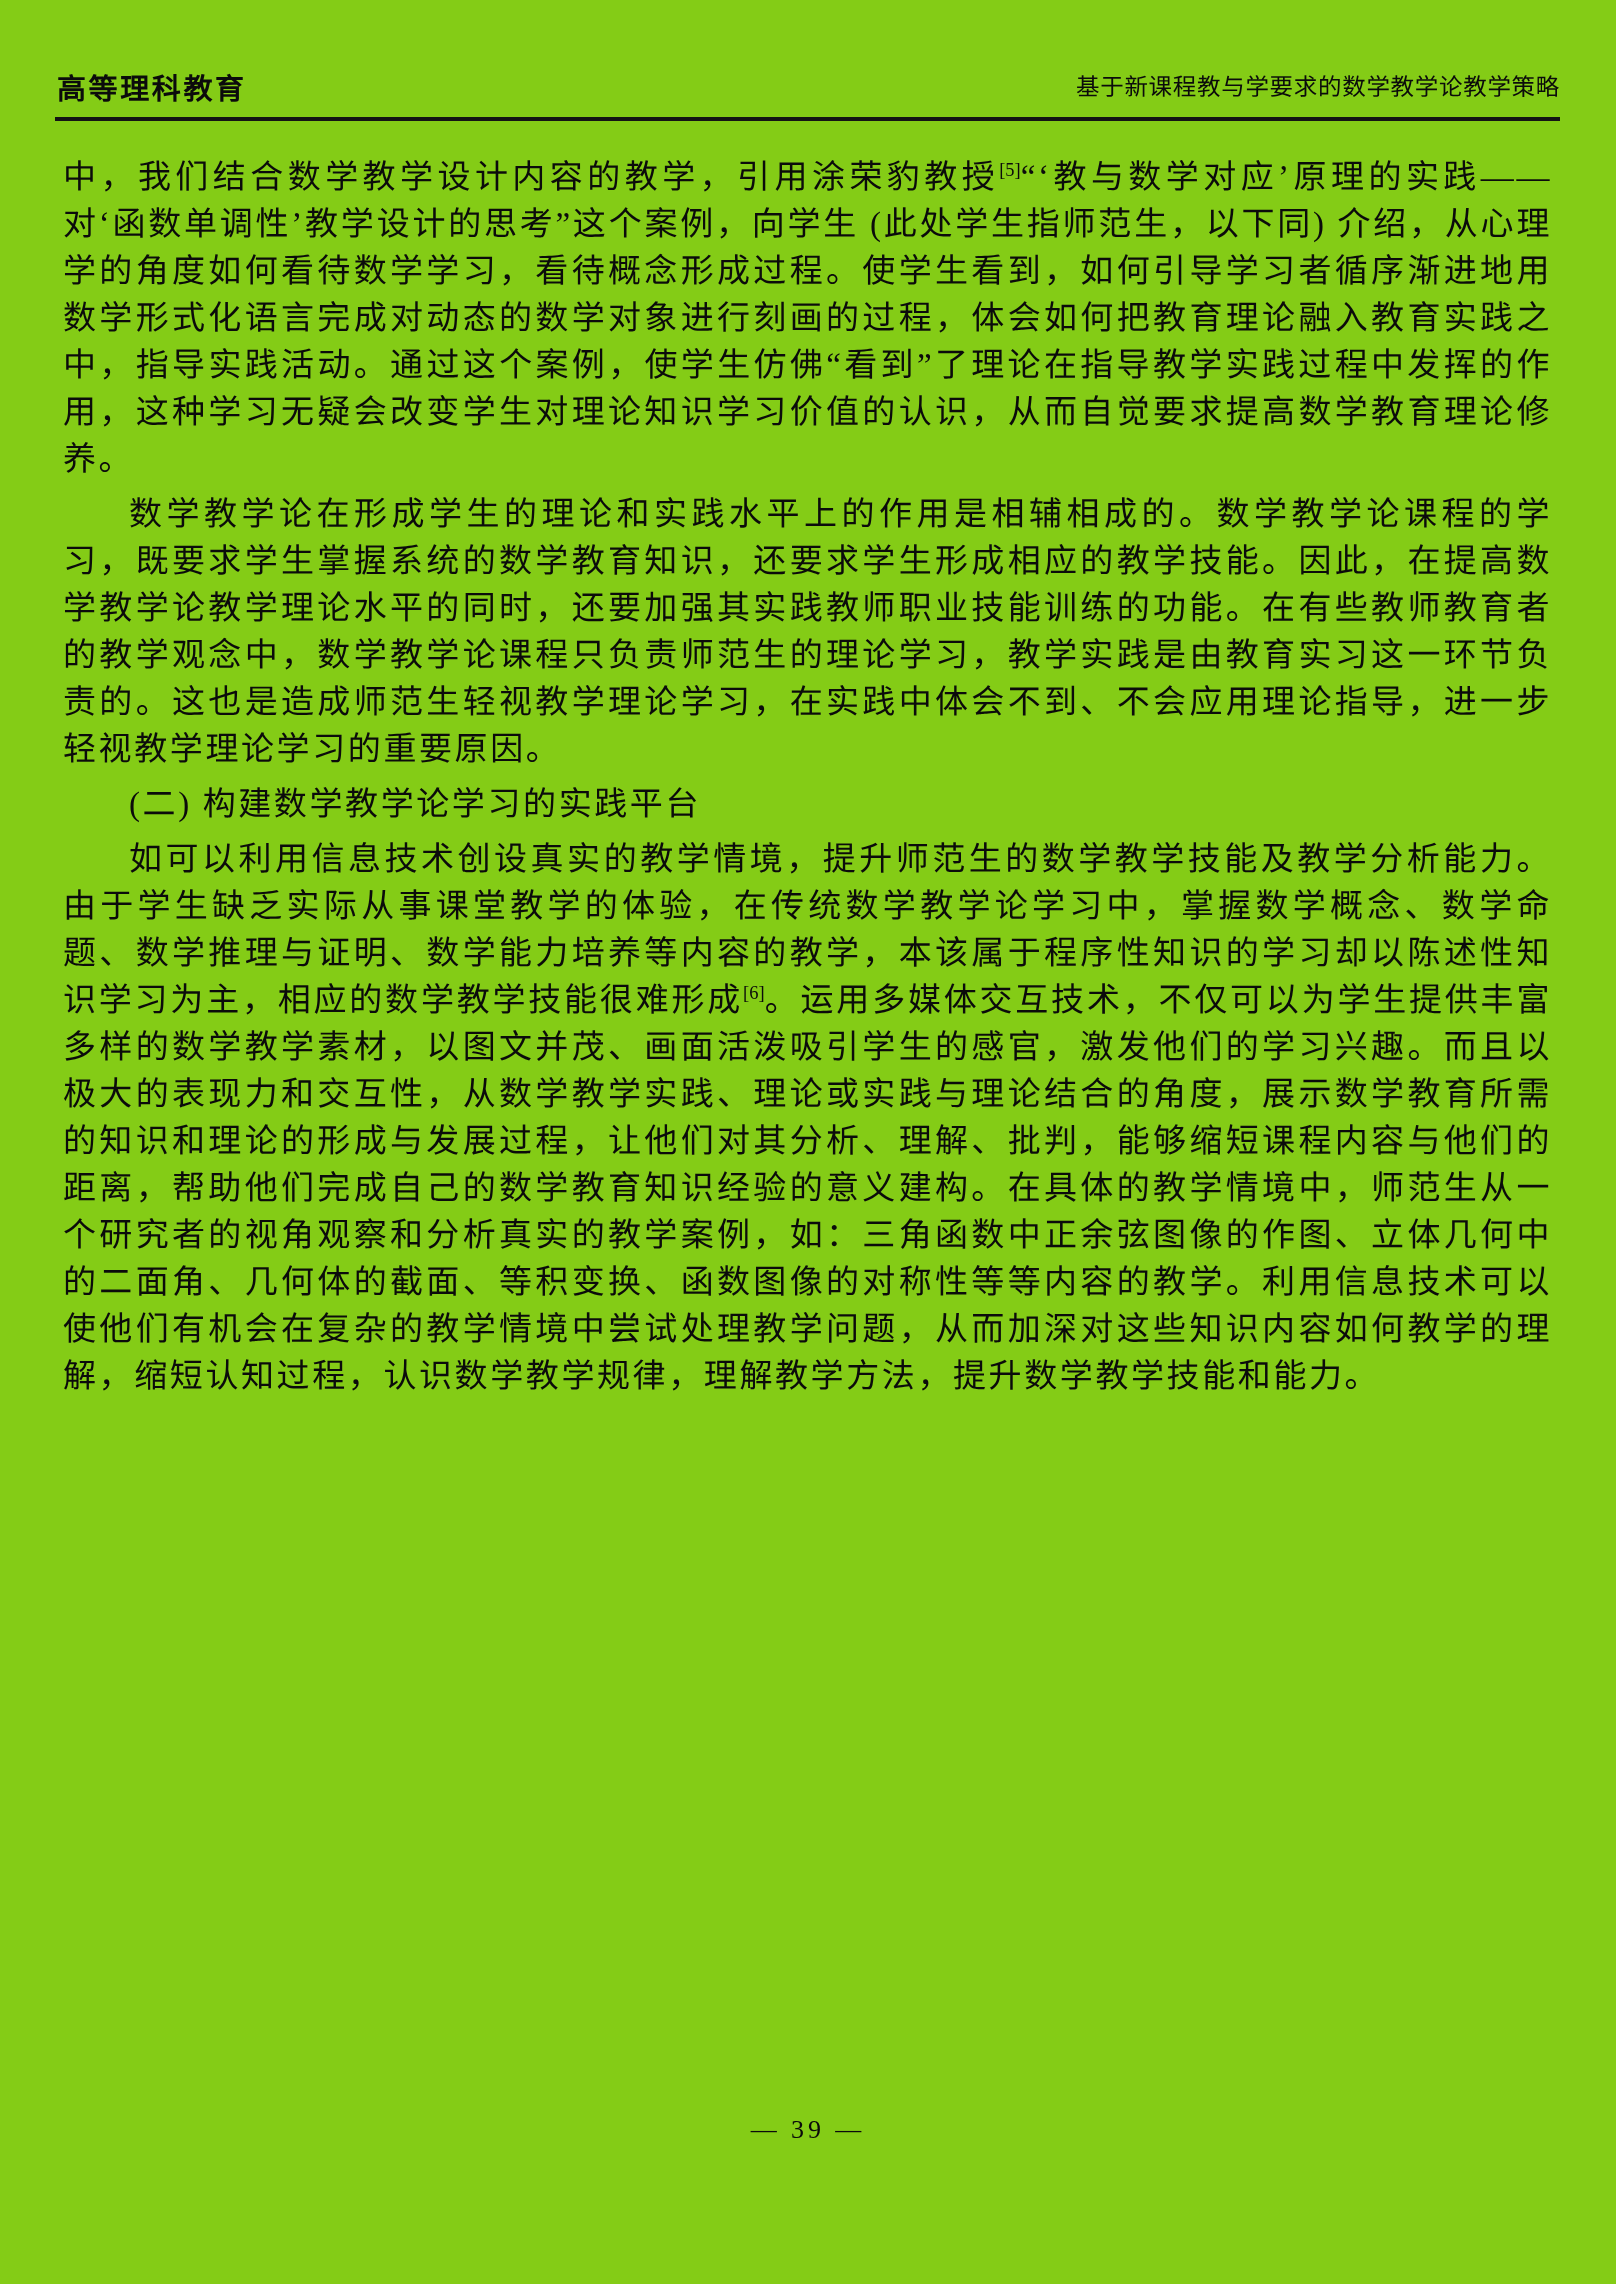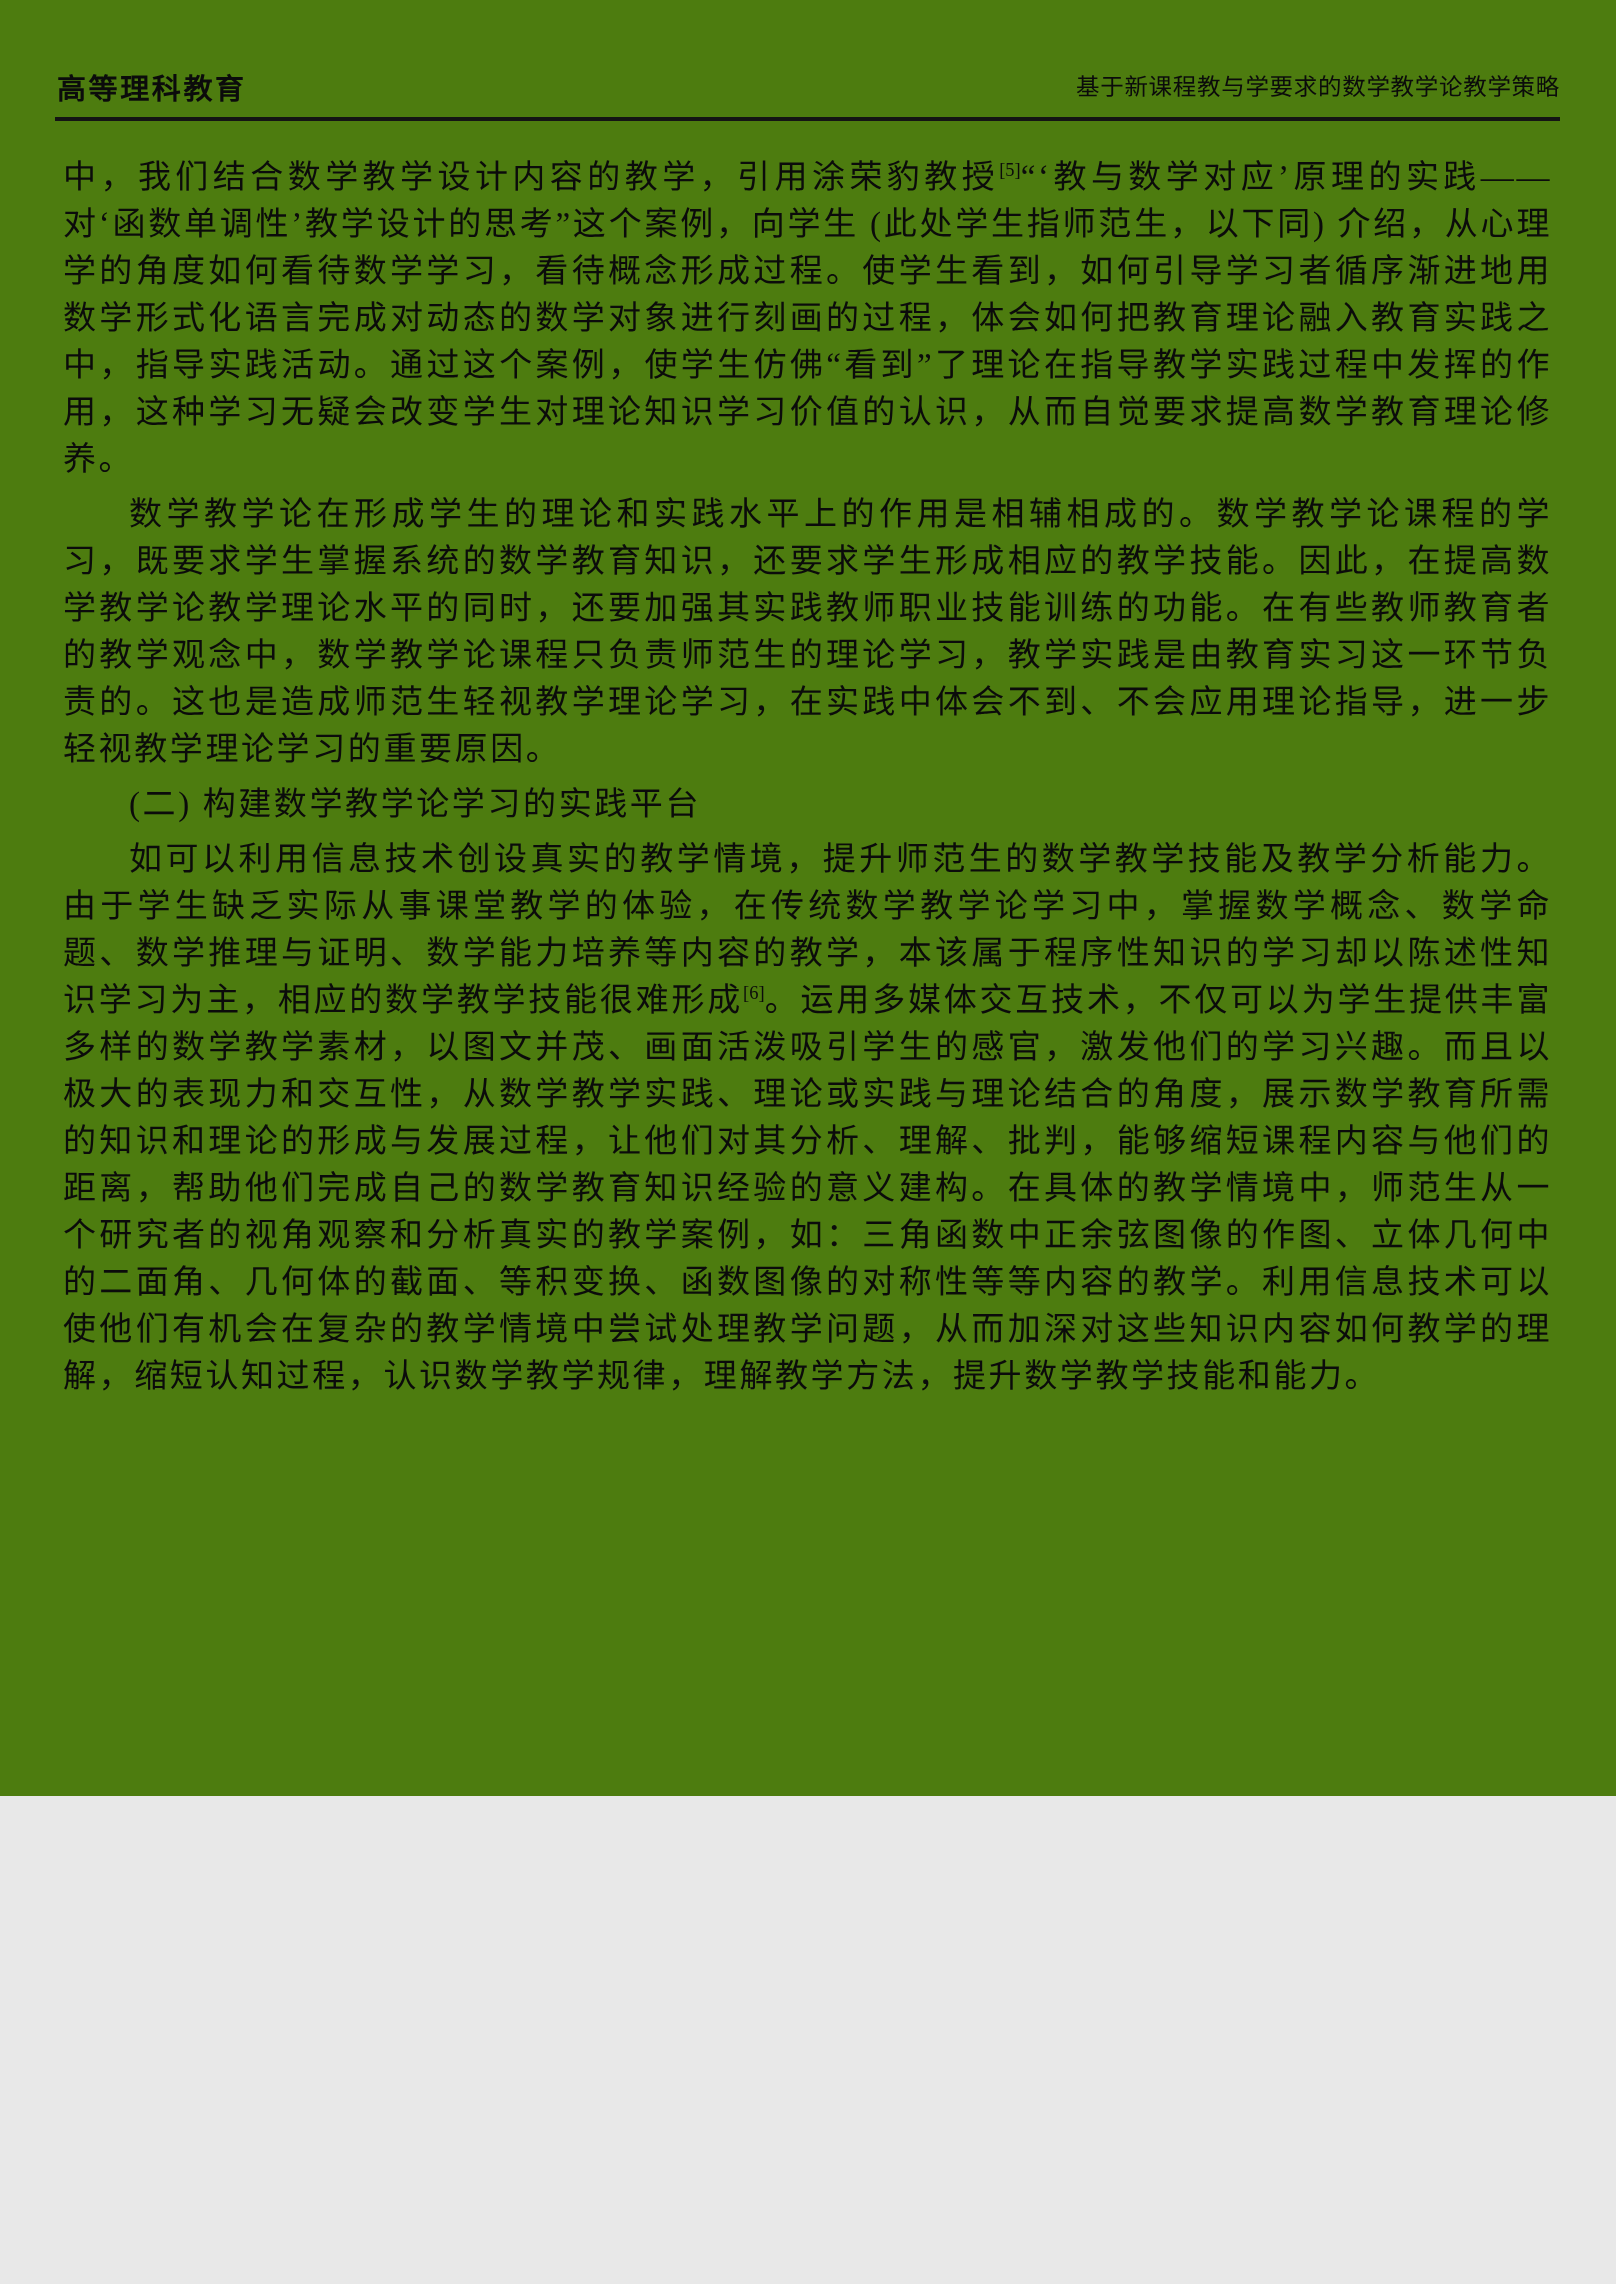--- a/index.html
+++ b/index.html
@@ -5,8 +5,8 @@
   html,body { margin:0; padding:0; background:#e8e8e8; }
   .page {
     position:relative;
-    width:1616px; height:1796px;
-    background:#4d7c0f;
+    width:1616px; height:2284px;
+    background:#84cc16;
     font-family:"Liberation Serif","DejaVu Serif",serif;
     color:#0b0b0b;
     overflow:hidden;

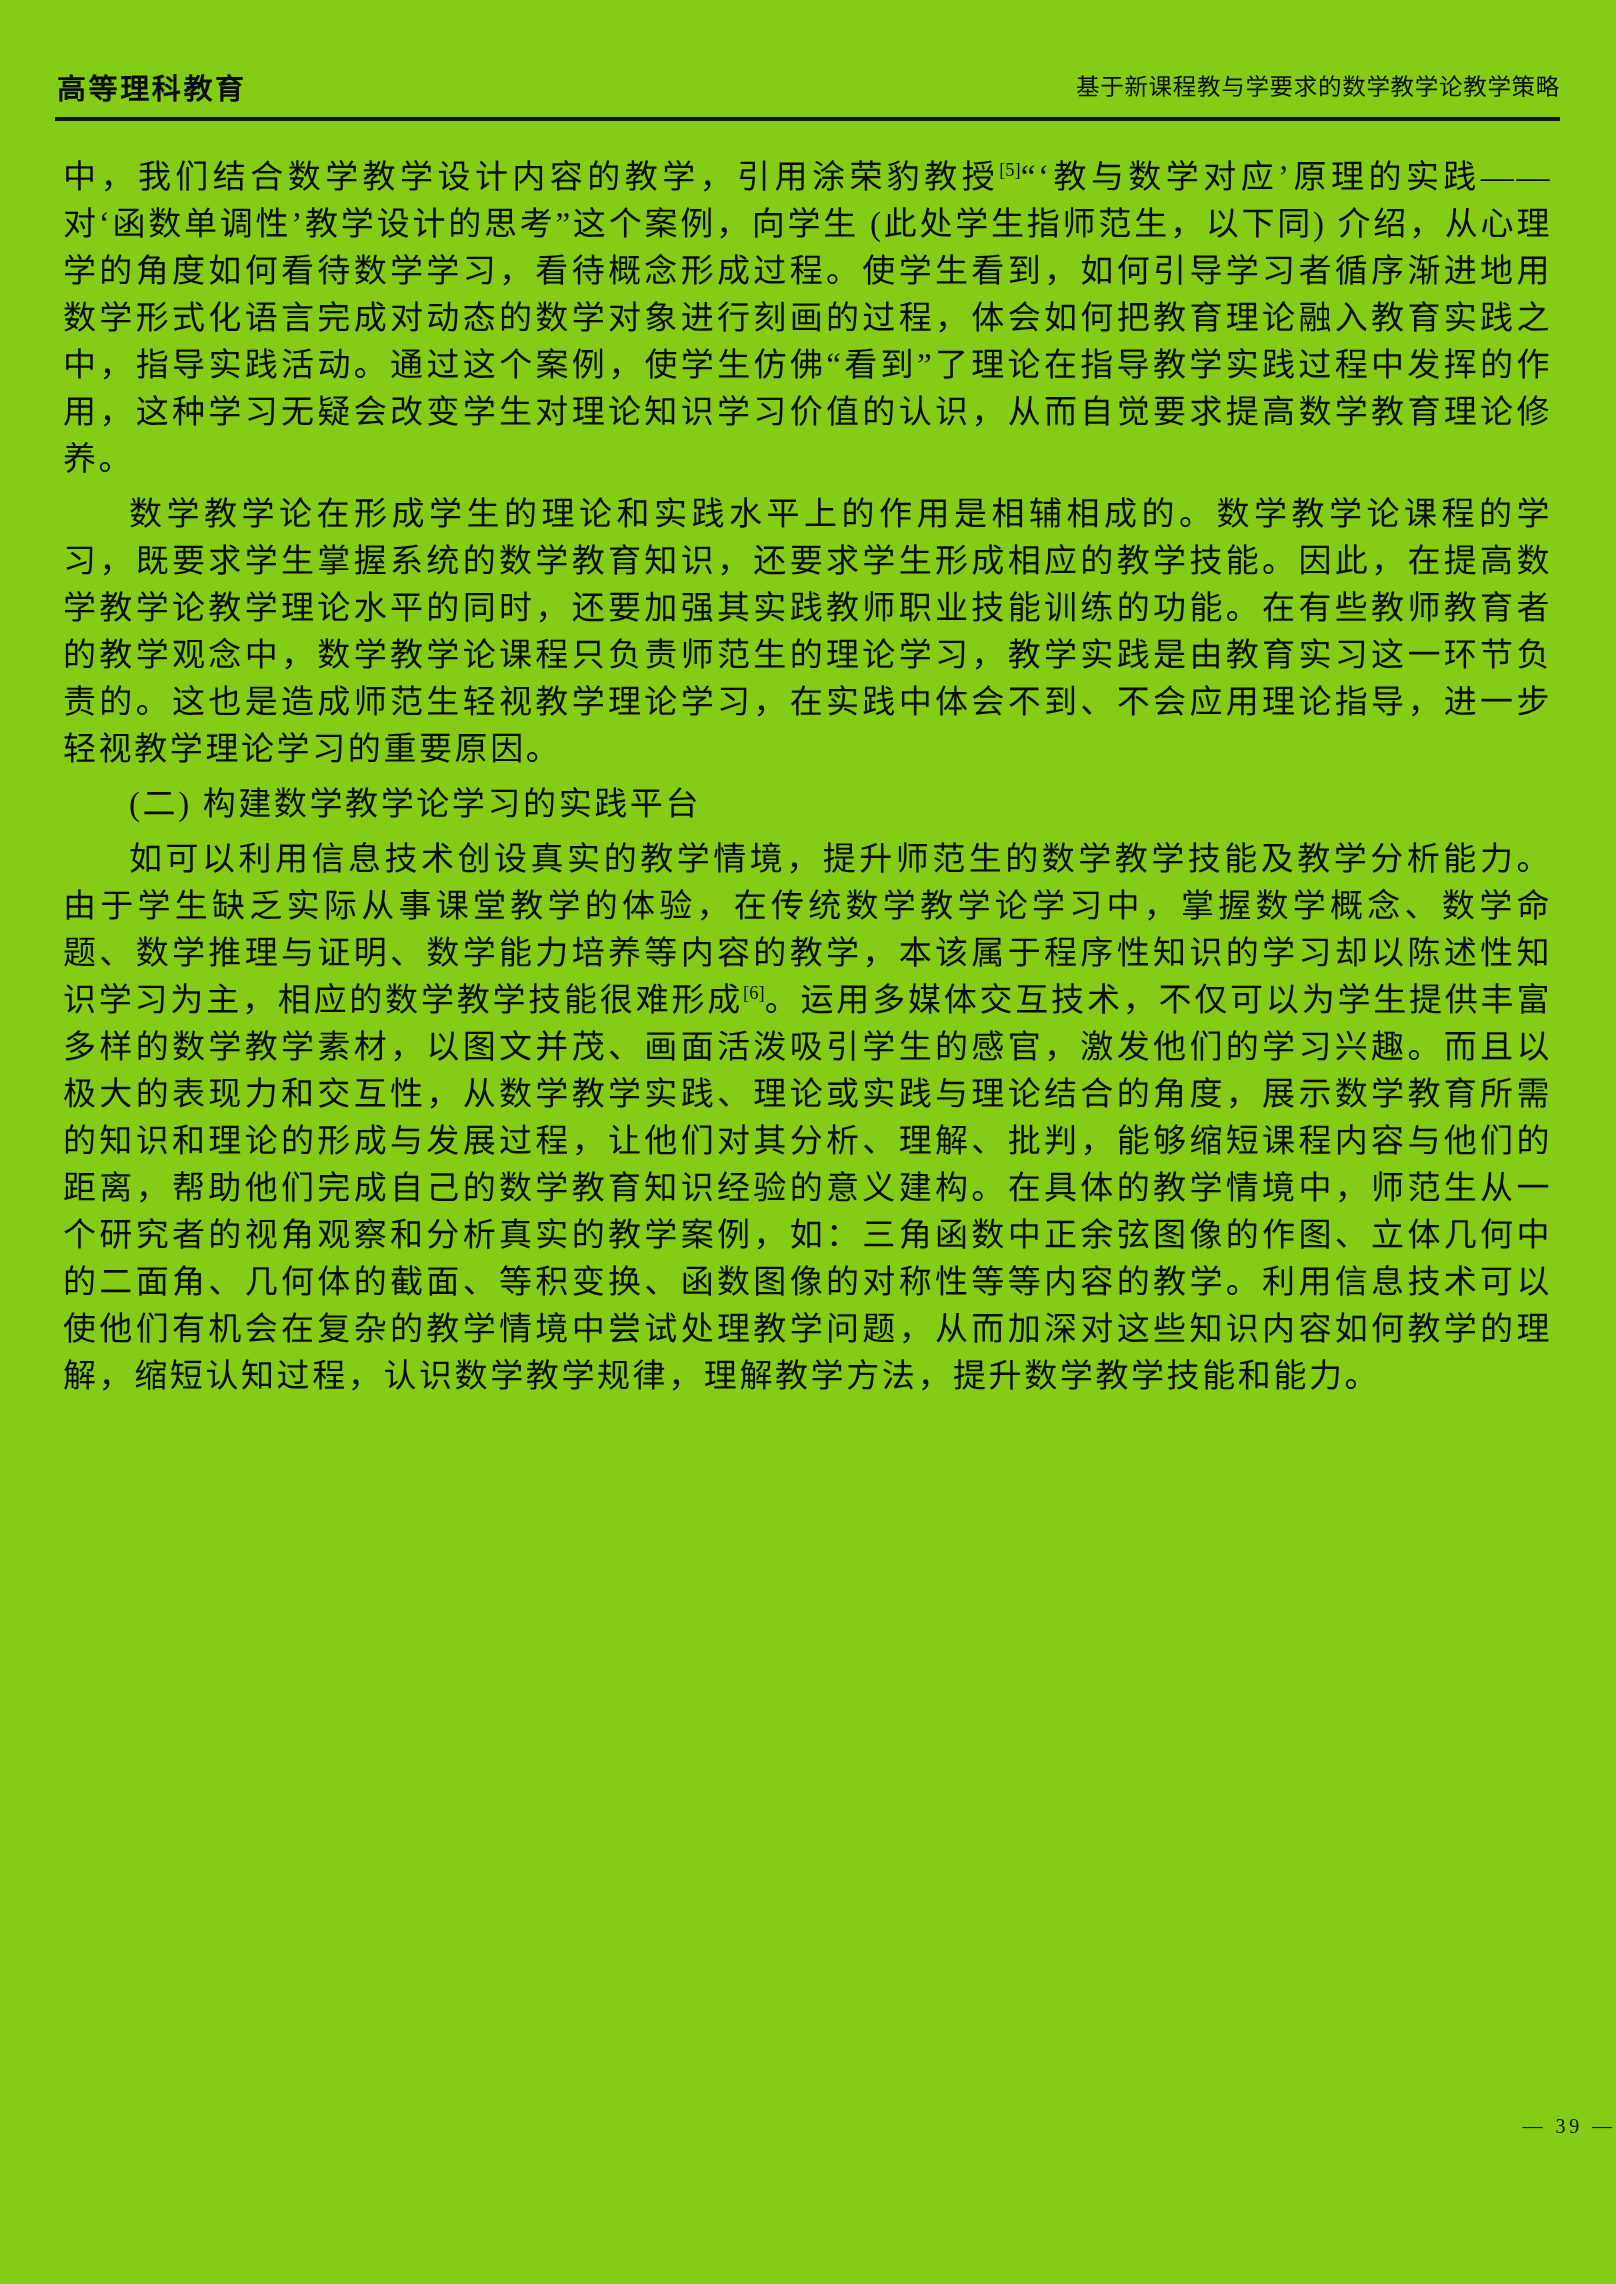--- a/index.html
+++ b/index.html
@@ -42,7 +42,7 @@
   }
   .footer {
     position:absolute; top:2115px; left:0; width:100%;
-    text-align:right; font-size:20px; letter-spacing:3.9px;
+    text-align:center; font-size:26px; letter-spacing:3.9px;
     white-space:nowrap;
   }
 </style>

